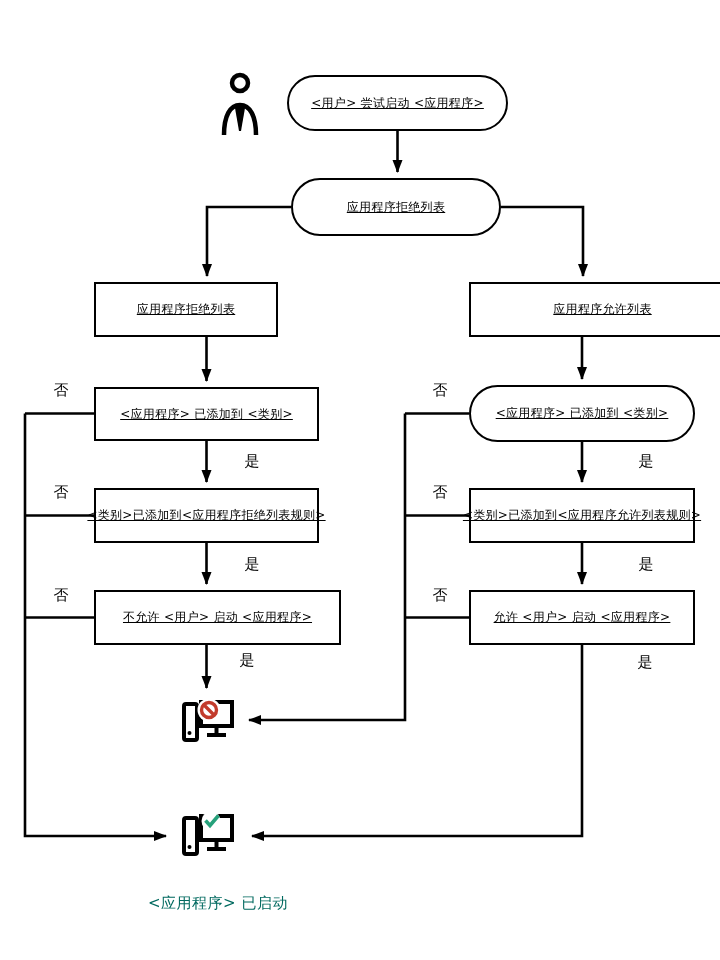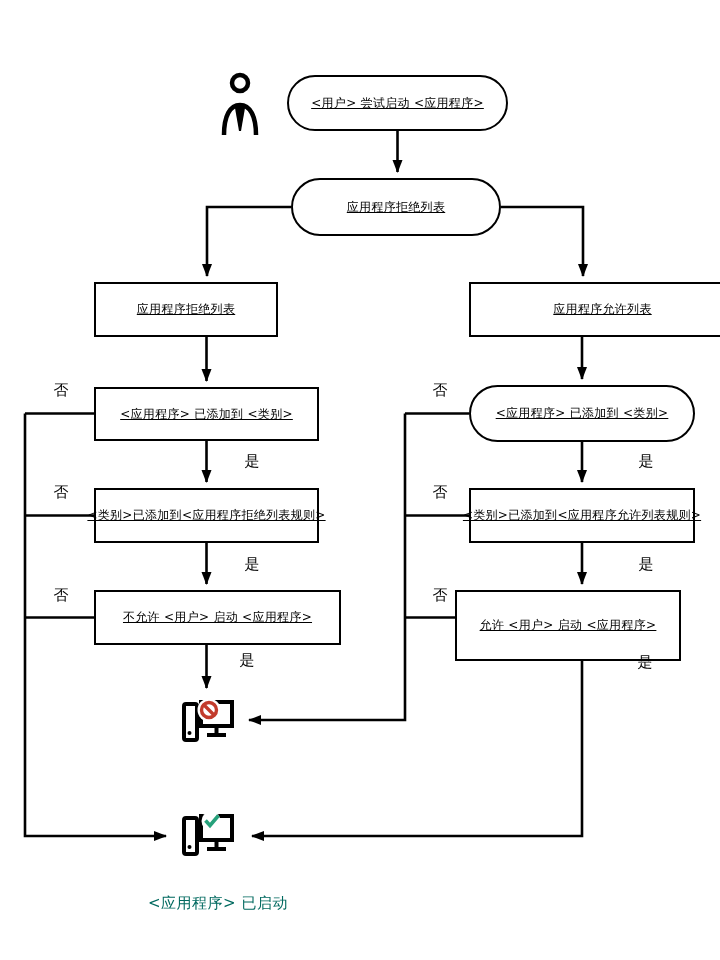--- a/index.html
+++ b/index.html
@@ -118,7 +118,7 @@
 
   <div class="node" style="left:94px;top:590px;width:247px;height:55px">不允许 &lt;用户&gt; 启动 &lt;应用程序&gt;</div>
 
-  <div class="node" style="left:455px;top:590px;width:226px;height:71px">允许 &lt;用户&gt; 启动 &lt;应用程序&gt;</div>
+  <div class="node" style="left:469px;top:590px;width:226px;height:55px">允许 &lt;用户&gt; 启动 &lt;应用程序&gt;</div>
 
   <span class="lbl" style="left:61px;top:383px">否</span>
   <span class="lbl" style="left:61px;top:485px">否</span>

